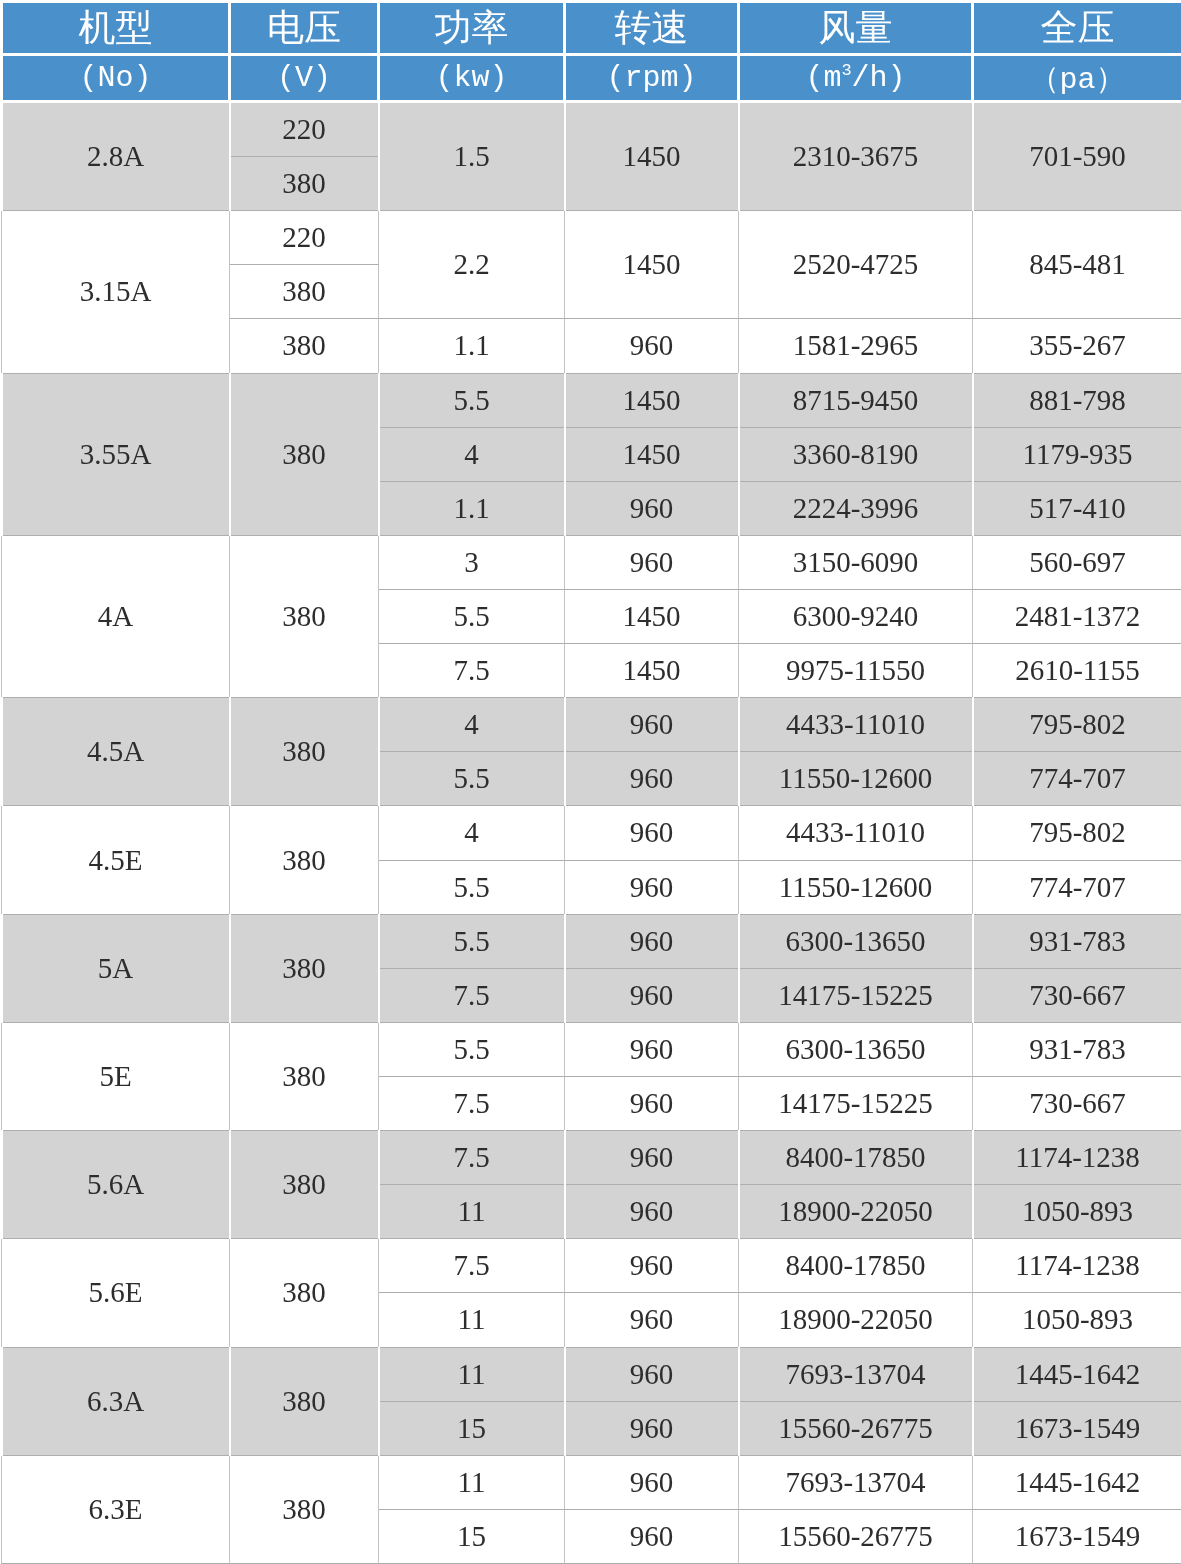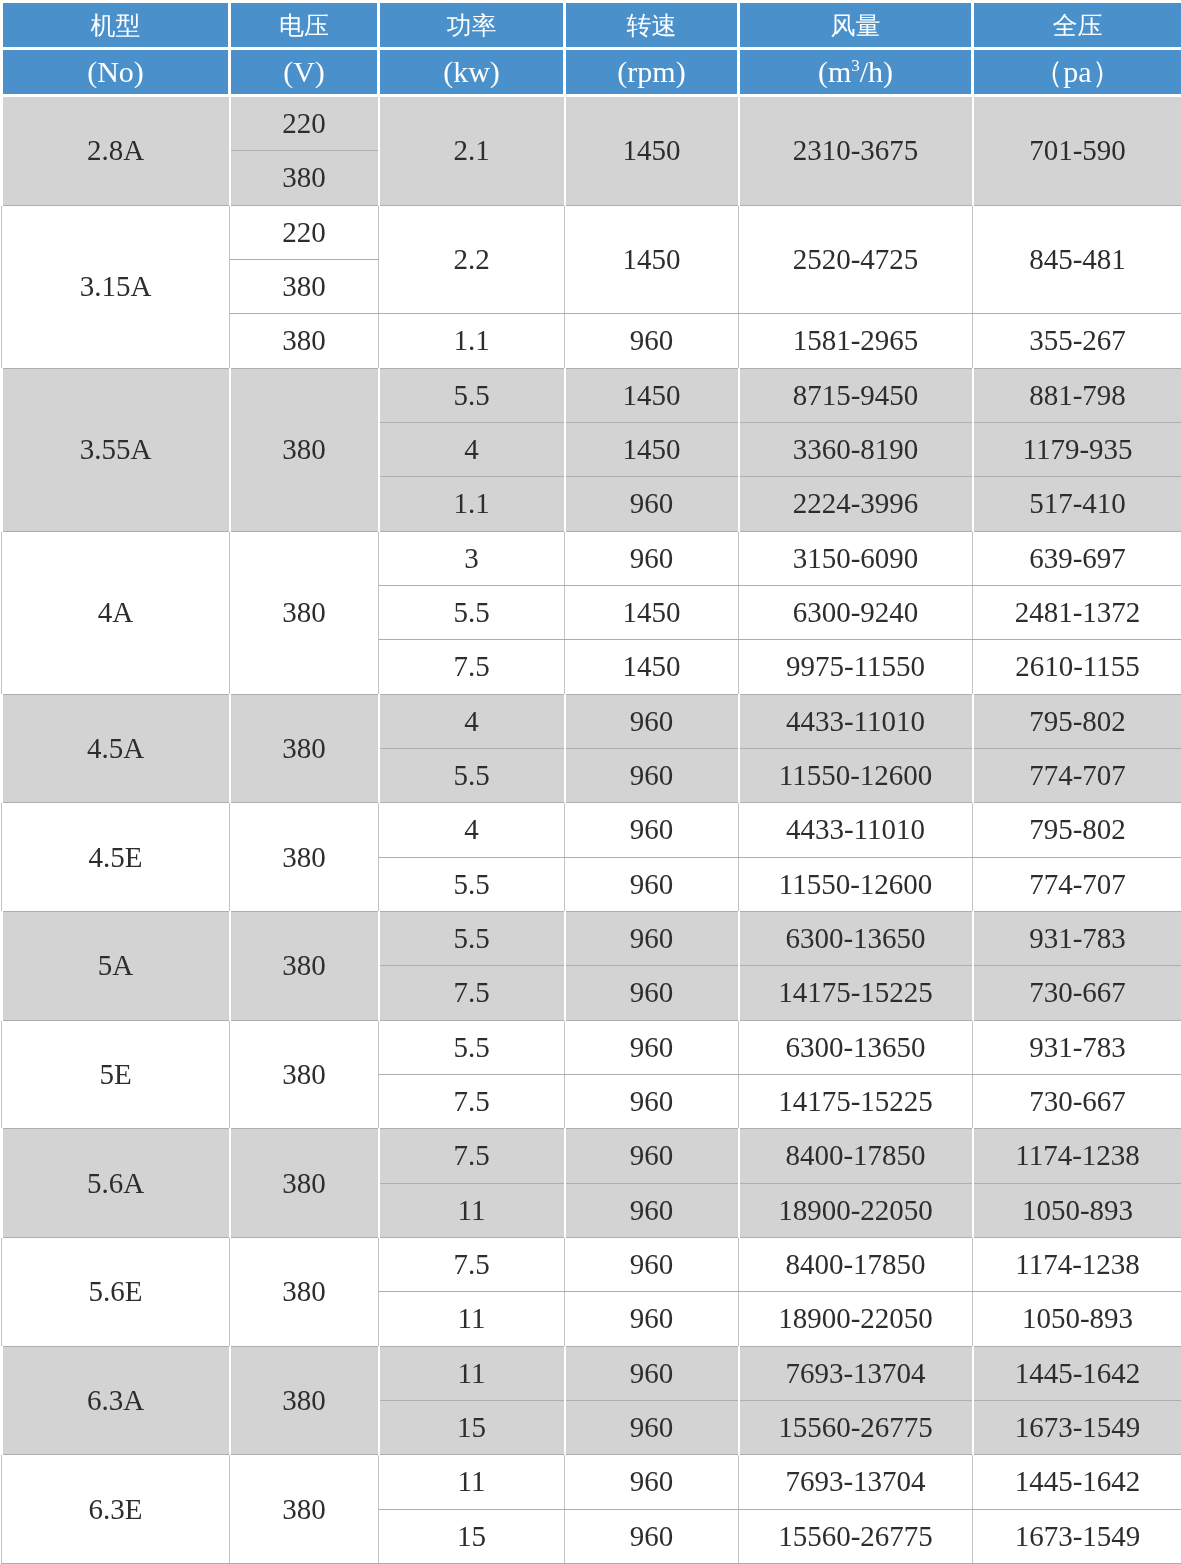--- a/index.html
+++ b/index.html
@@ -6,7 +6,7 @@
   .page{width:1181px;height:1564px;background:#ffffff;}
   table{width:1181px;height:1564px;border-collapse:collapse;table-layout:fixed;}
   th{background:#4a91cc;color:#ffffff;border:3px solid #ffffff;font-weight:normal;padding:0;text-align:center;vertical-align:middle;}
-  thead tr.titles th{font-family:Liberation Mono, monospace;font-size:25px;height:44px;}
+  thead tr.titles th{font-family:Liberation Mono, monospace;font-size:37px;height:44px;}
   thead tr.units th{font-family:Liberation Serif, serif;font-size:30px;height:44px;}
   td{height:53px;padding:0;text-align:center;vertical-align:middle;
      font-family:"Liberation Serif","DejaVu Serif",serif;font-size:29px;color:#2d2d2d;

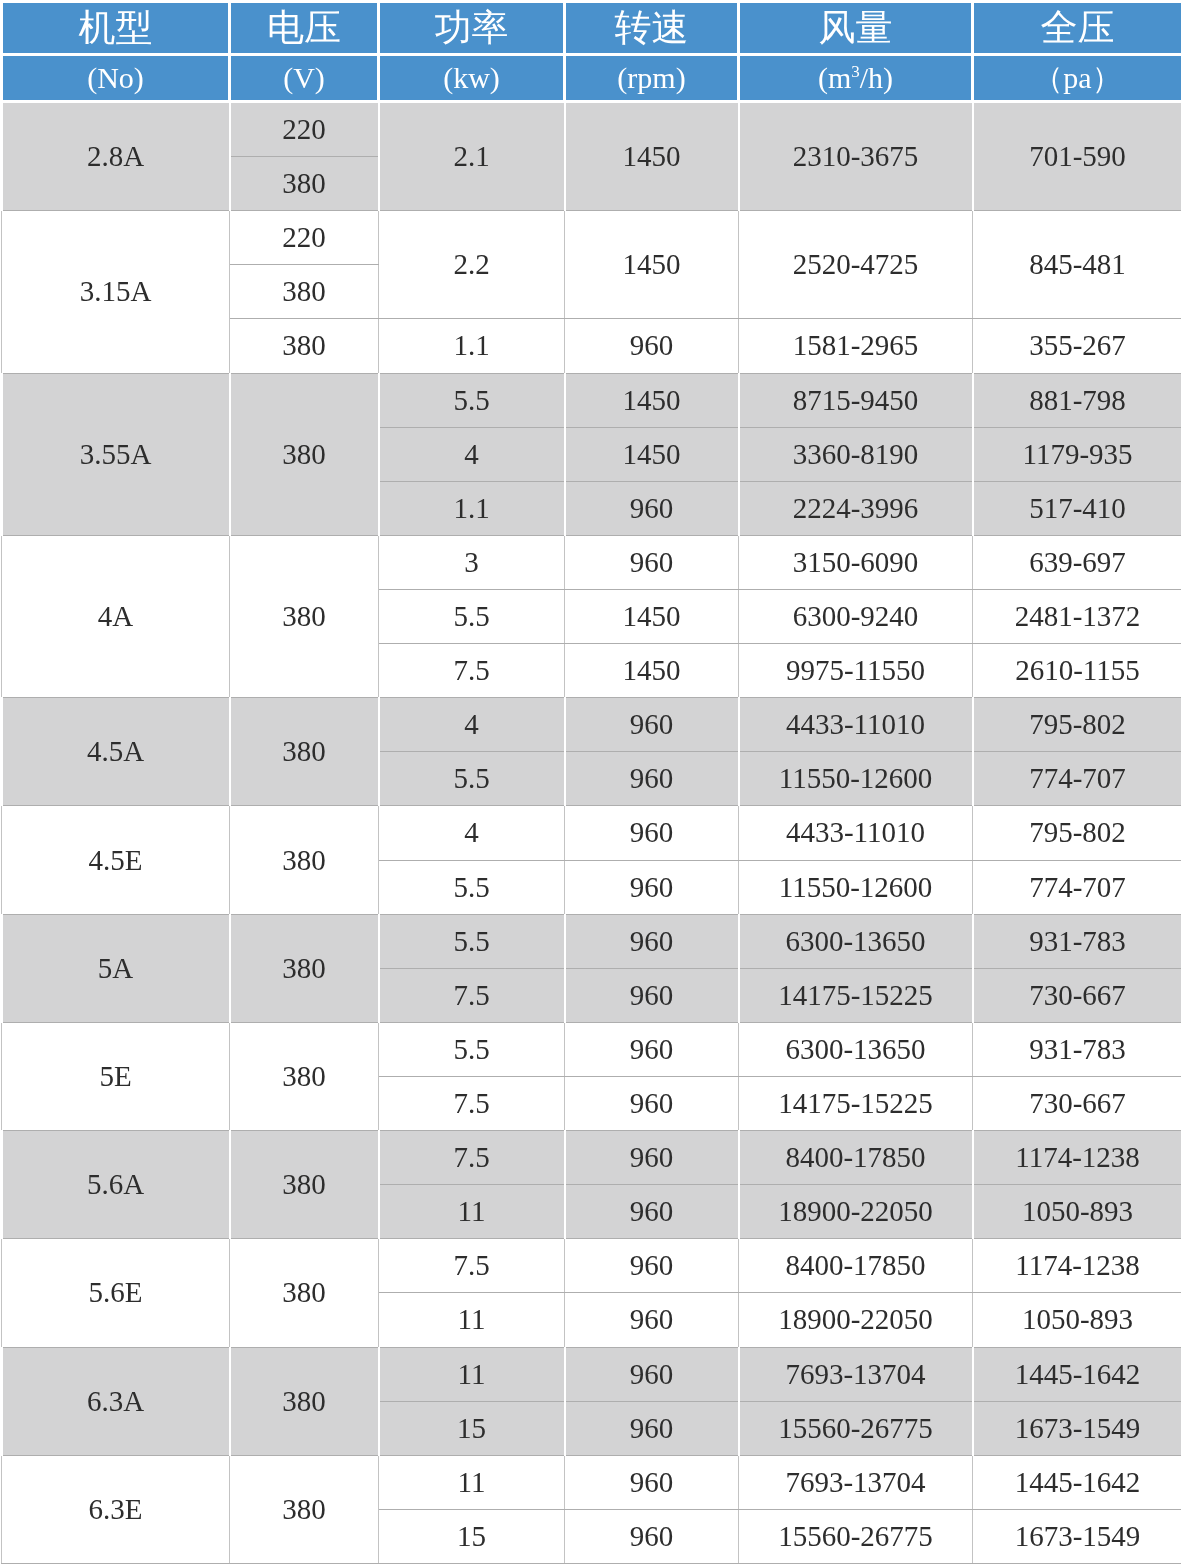--- a/index.html
+++ b/index.html
@@ -7,7 +7,7 @@
   table{width:1181px;height:1564px;border-collapse:collapse;table-layout:fixed;}
   th{background:#4a91cc;color:#ffffff;border:3px solid #ffffff;font-weight:normal;padding:0;text-align:center;vertical-align:middle;}
   thead tr.titles th{font-family:Liberation Mono, monospace;font-size:37px;height:44px;}
-  thead tr.units th{font-family:Liberation Serif, serif;font-size:30px;height:44px;}
+  thead tr.units th{font-family:Liberation Mono, monospace;font-size:30px;height:44px;}
   td{height:53px;padding:0;text-align:center;vertical-align:middle;
      font-family:"Liberation Serif","DejaVu Serif",serif;font-size:29px;color:#2d2d2d;
      border-top:1px solid #aeaeae;border-bottom:1px solid #aeaeae;}

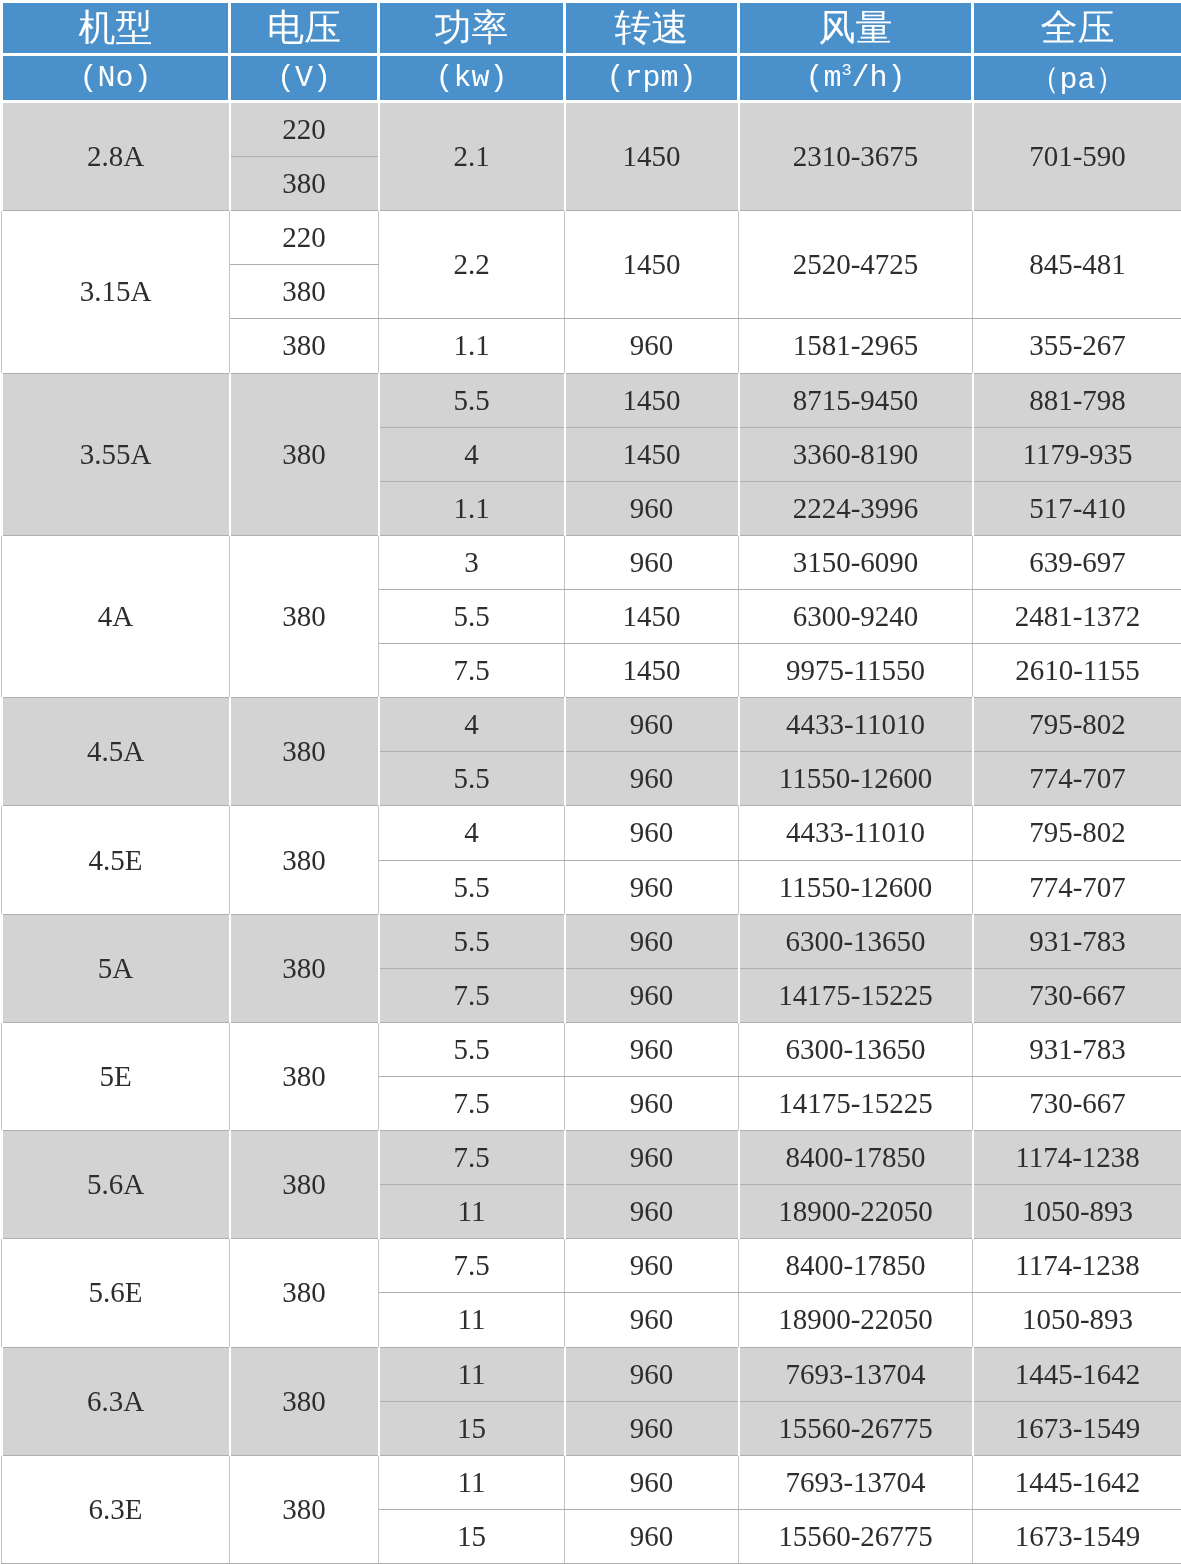--- a/index.html
+++ b/index.html
@@ -51,7 +51,7 @@
     <tr class="g">
       <td rowspan="2">2.8A</td>
       <td>220</td>
-      <td rowspan="2">2.1</td>
+      <td rowspan="2">1.5</td>
       <td rowspan="2">1450</td>
       <td rowspan="2">2310-3675</td>
       <td rowspan="2">701-590</td>

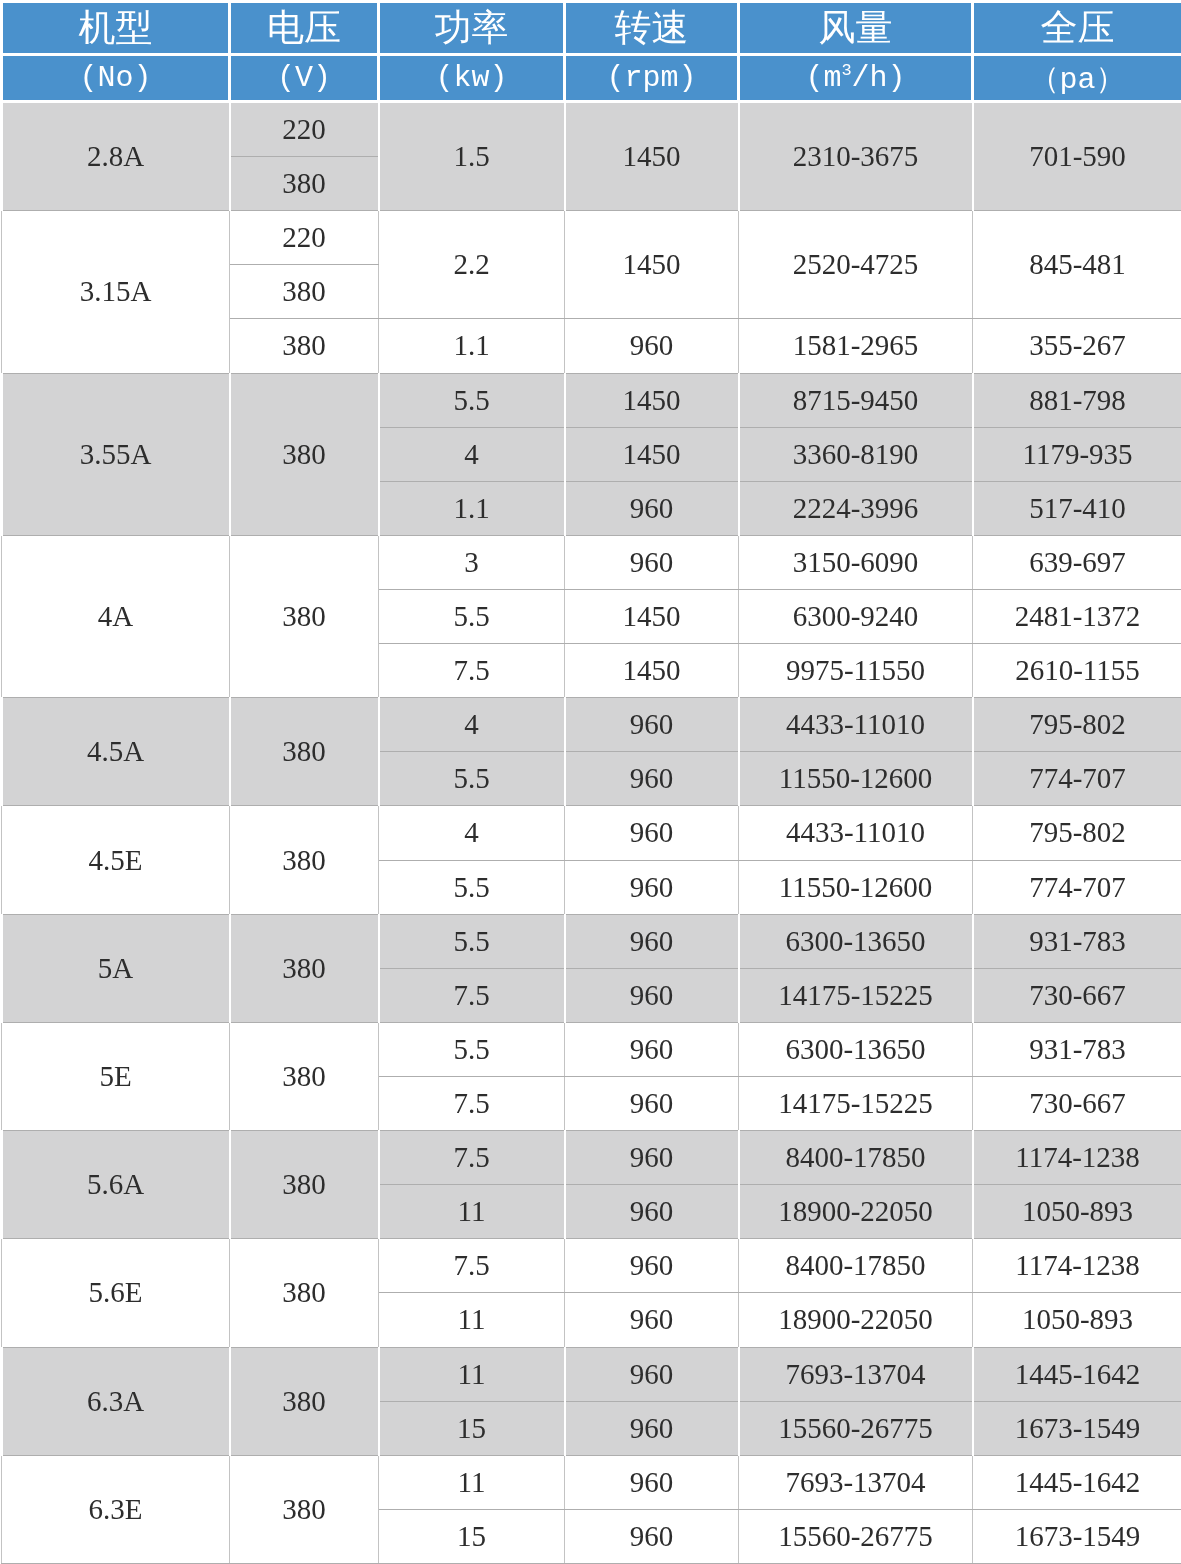--- a/index.html
+++ b/index.html
@@ -106,7 +106,7 @@
       <td>3</td>
       <td>960</td>
       <td>3150-6090</td>
-      <td>639-697</td>
+      <td>560-697</td>
     </tr>
     <tr class="w">
       <td>5.5</td>

